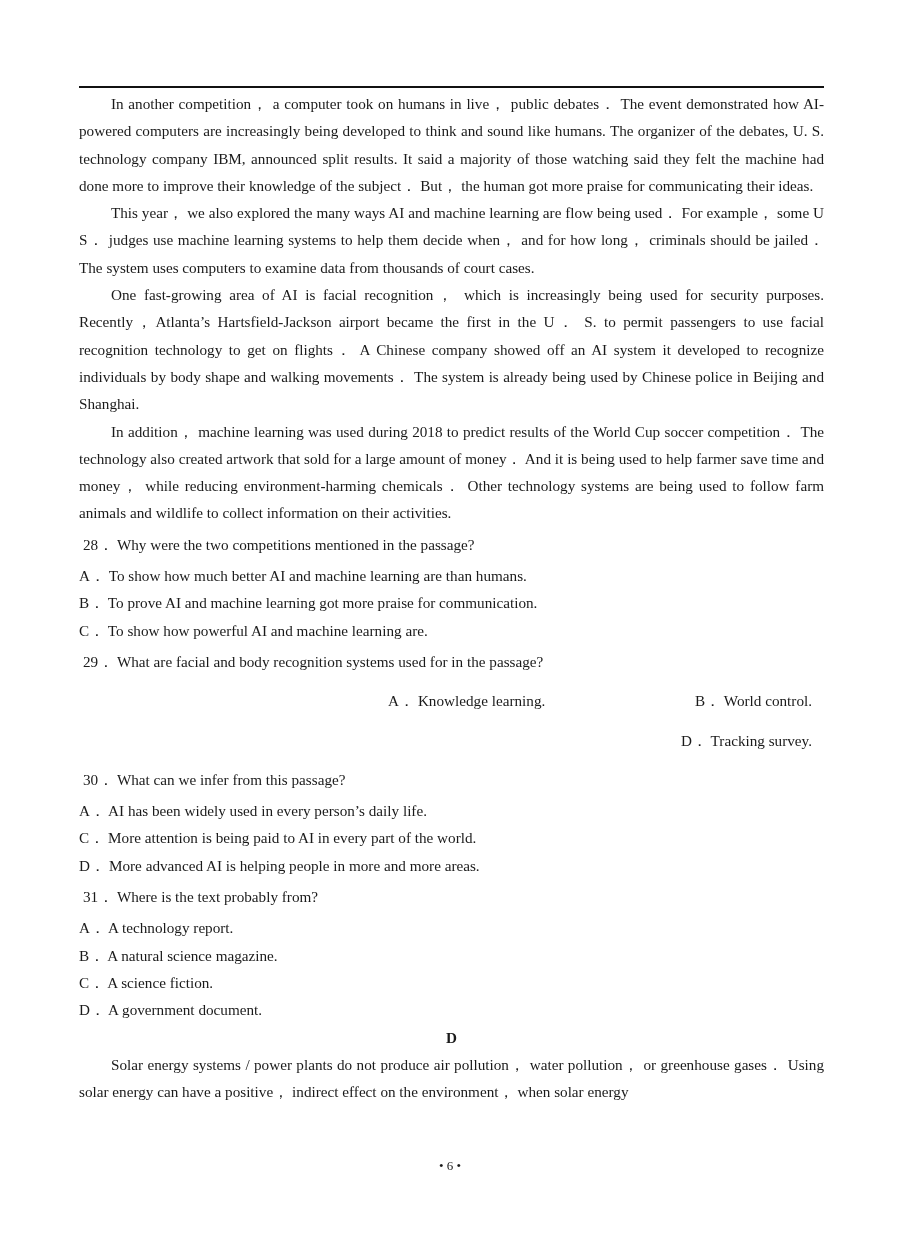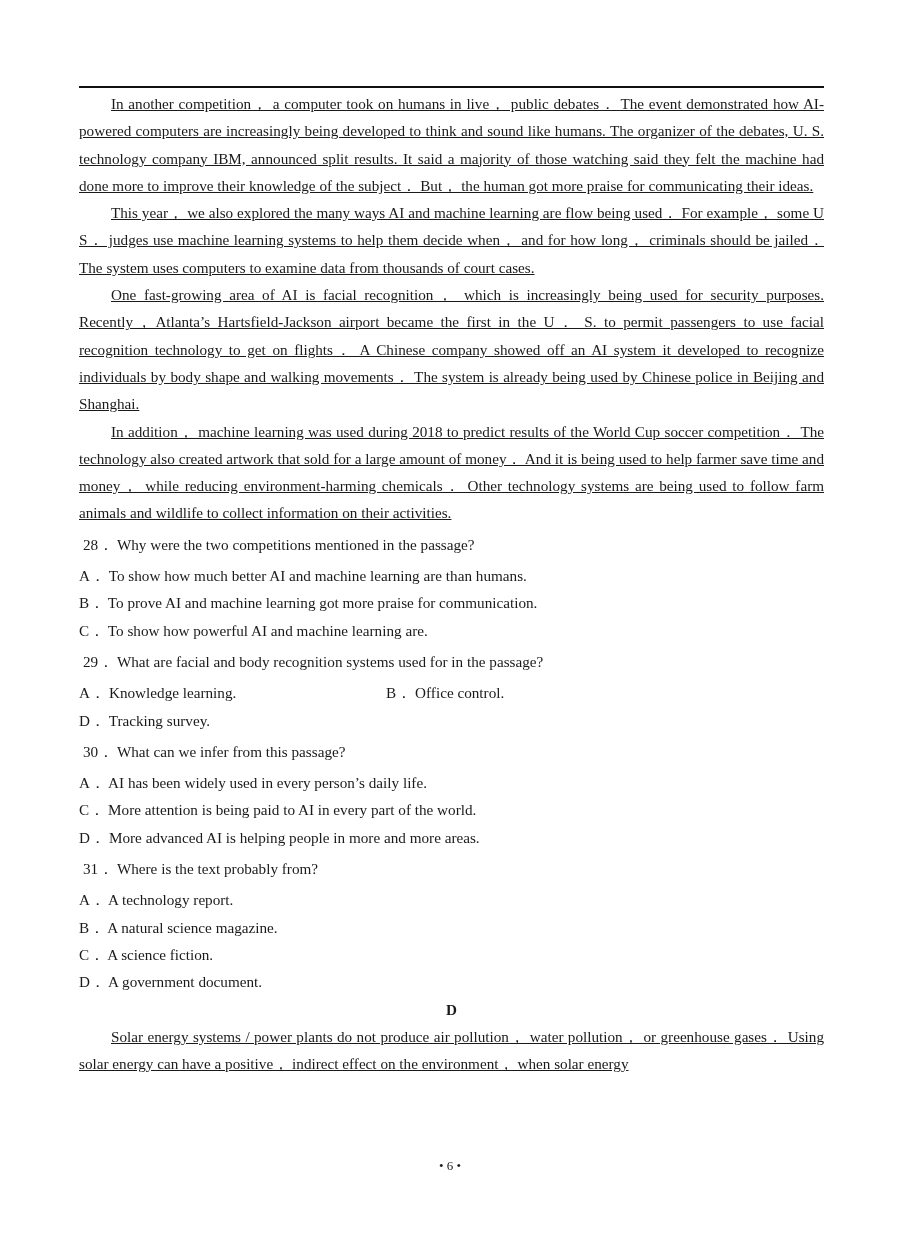--- a/index.html
+++ b/index.html
@@ -19,7 +19,6 @@
   .para {
     margin: 0; text-indent: 32px; text-align: justify;
     text-align-last: left;
-    text-decoration: underline;
   }
   .q { margin: 4px; }
   .opt { margin: 0; }

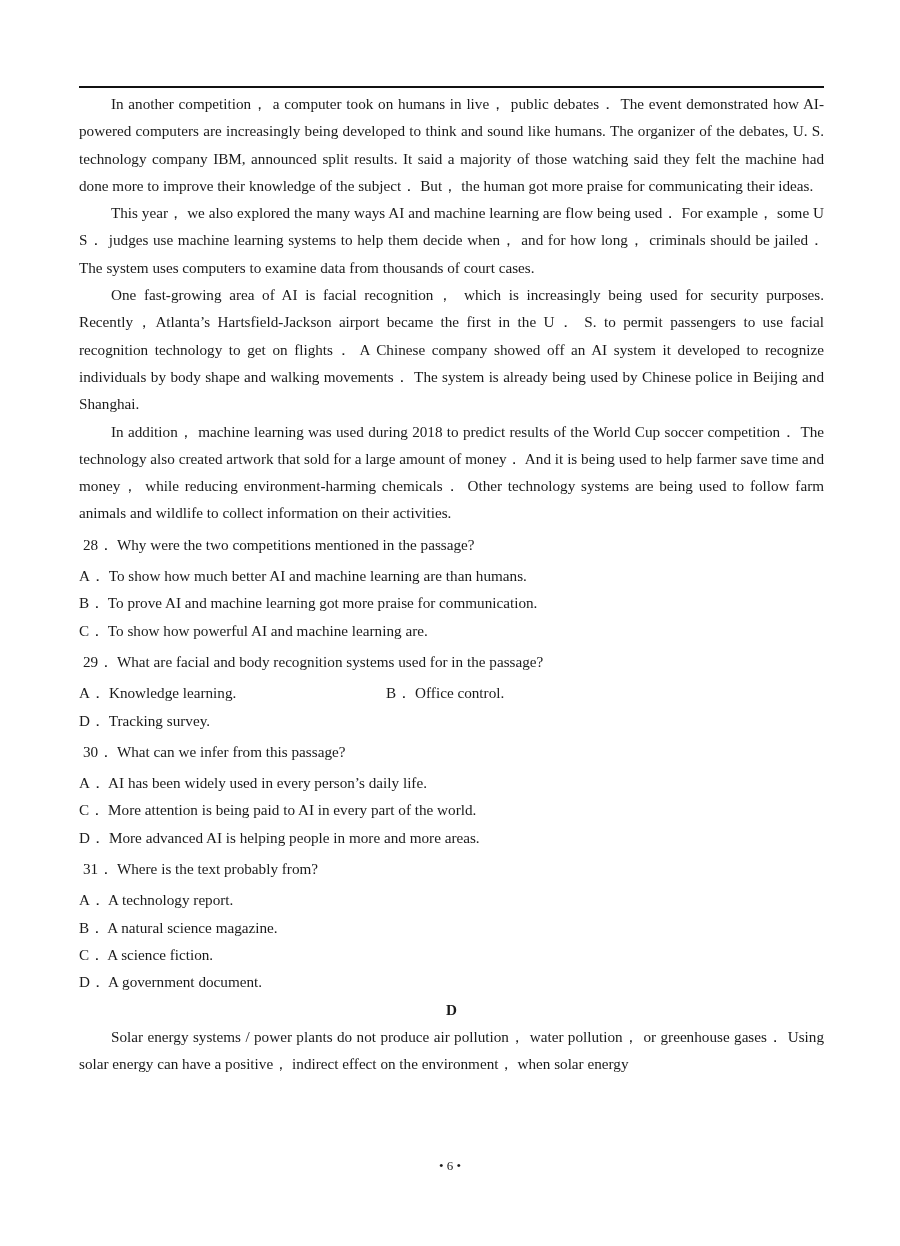--- a/index.html
+++ b/index.html
@@ -22,7 +22,7 @@
   }
   .q { margin: 4px; }
   .opt { margin: 0; }
-  .opt-row { display: flex; margin: 0; }
+  .opt-row { display: flex; margin: 12px; justify-content: flex-end; }
   .opt-row .col { width: 307px; }
   .section-title {
     margin: 0; text-align: center; font-weight: bold;

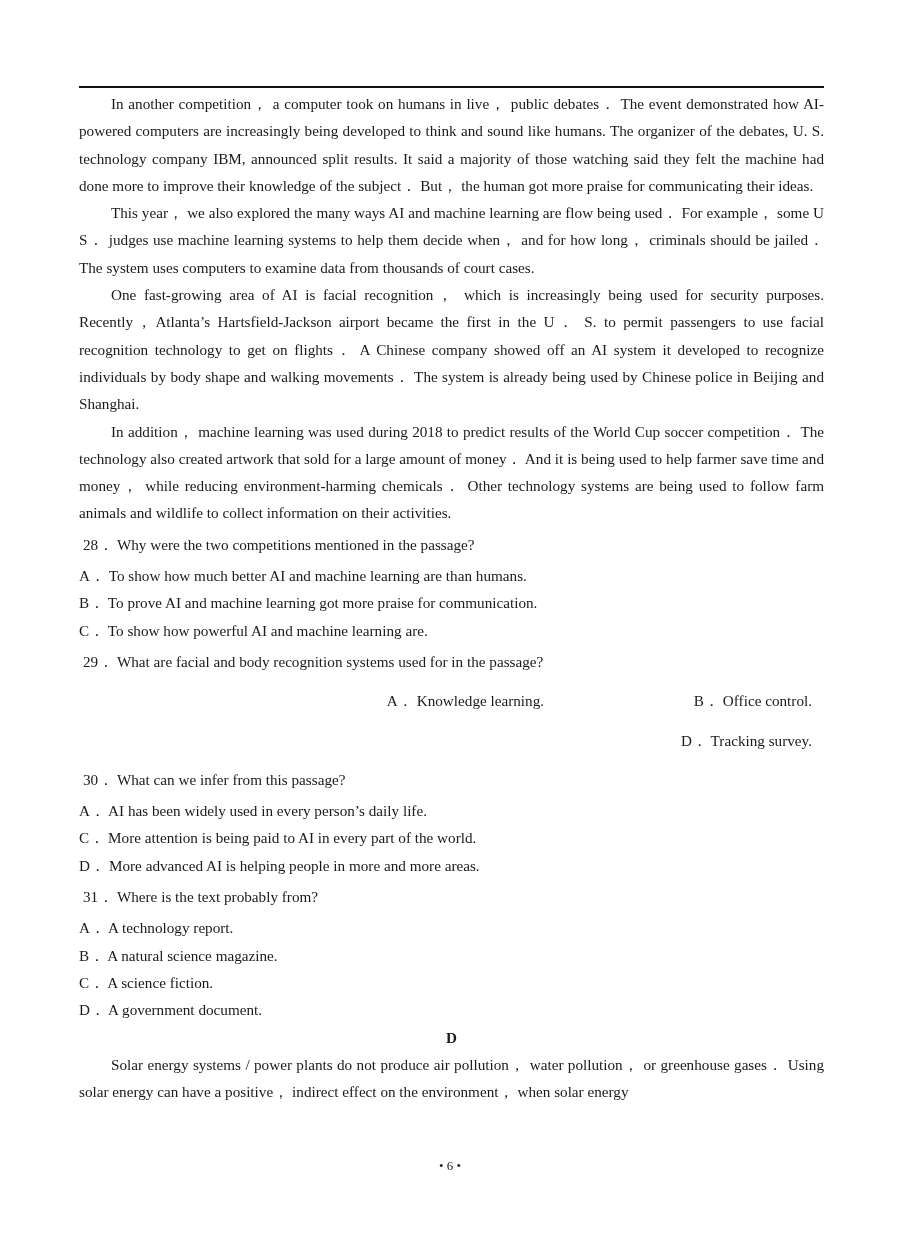--- a/index.html
+++ b/index.html
@@ -54,7 +54,7 @@
     <p class="q">29． What are facial and body recognition systems used for in the passage?</p>
     <div class="opt-row">
       <span class="col">A． Knowledge learning.</span>
-      <span>B． Office control.</span>
+      <span>B． World control.</span>
     </div>
     <div class="opt-row">
       <span>D． Tracking survey.</span>

